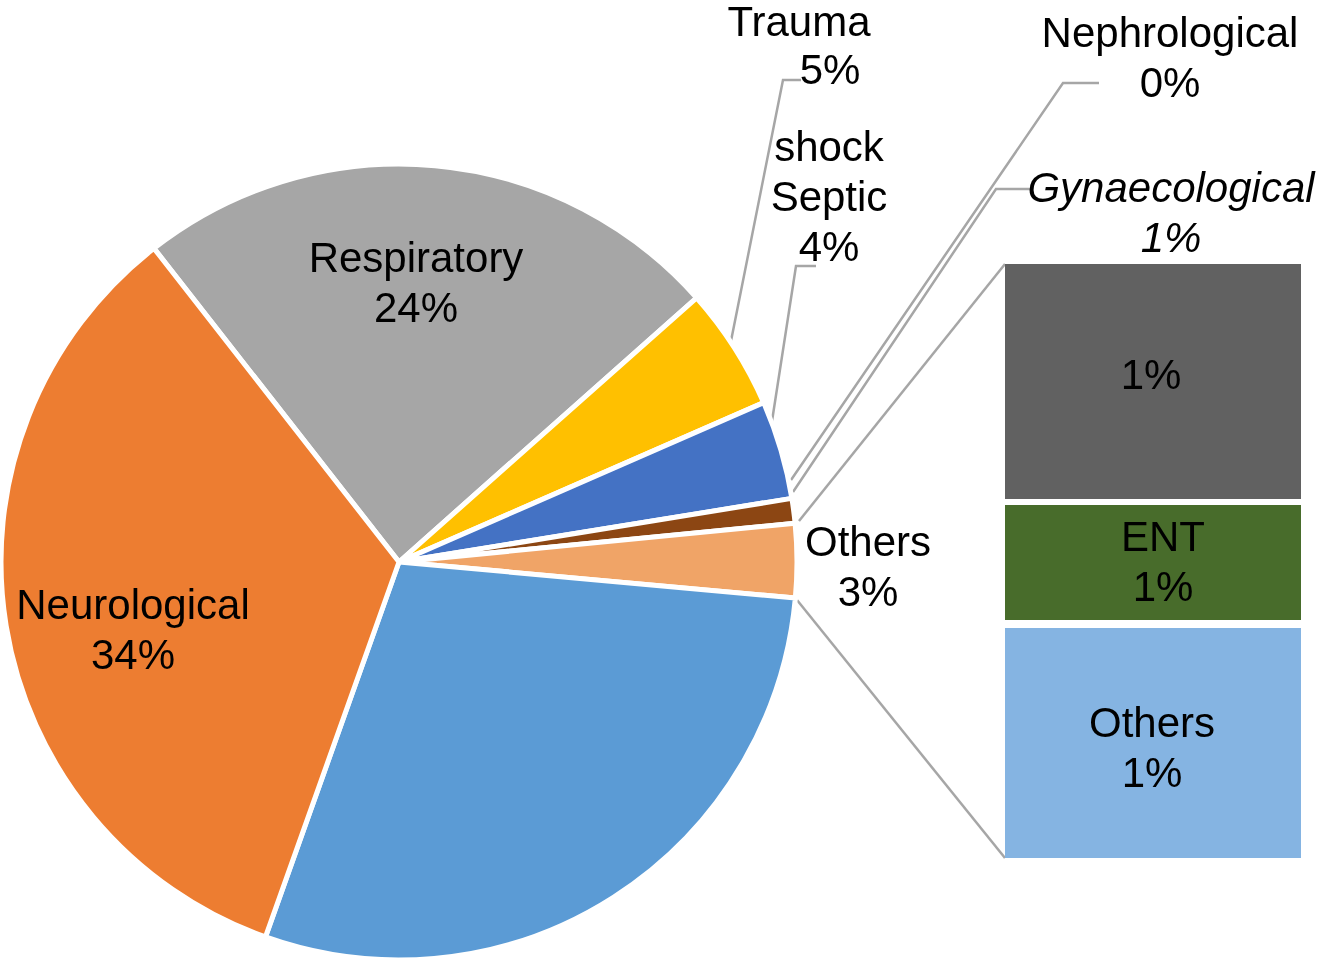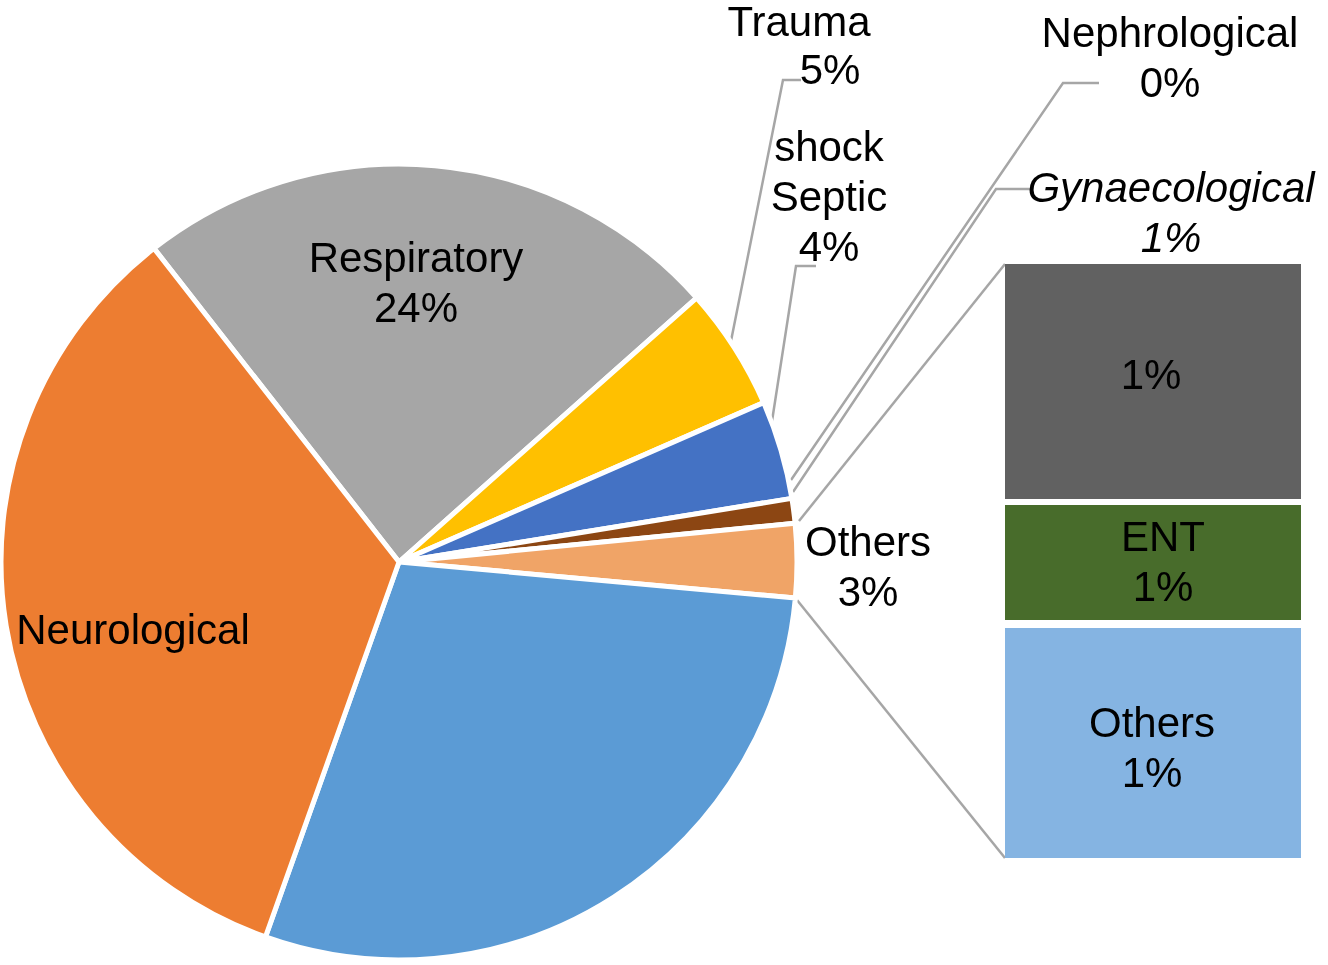--- a/index.html
+++ b/index.html
@@ -51,6 +51,7 @@
   </div>
   <div class="lbl" style="left: 133px; top: 630px;">
     <div>Neurological</div>
+    <div>34%</div>
   </div>
   <div class="lbl" style="left: 799px; top: 22px;">
     <div>Trauma</div>

